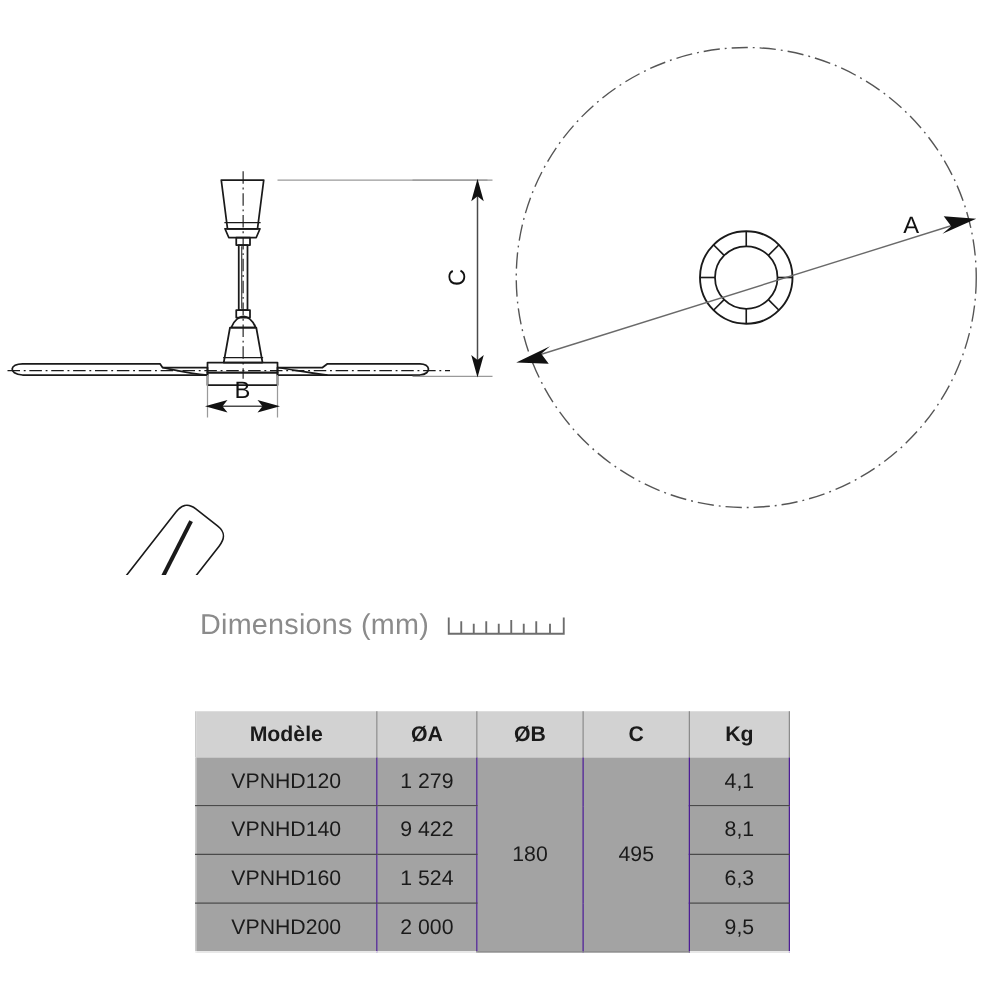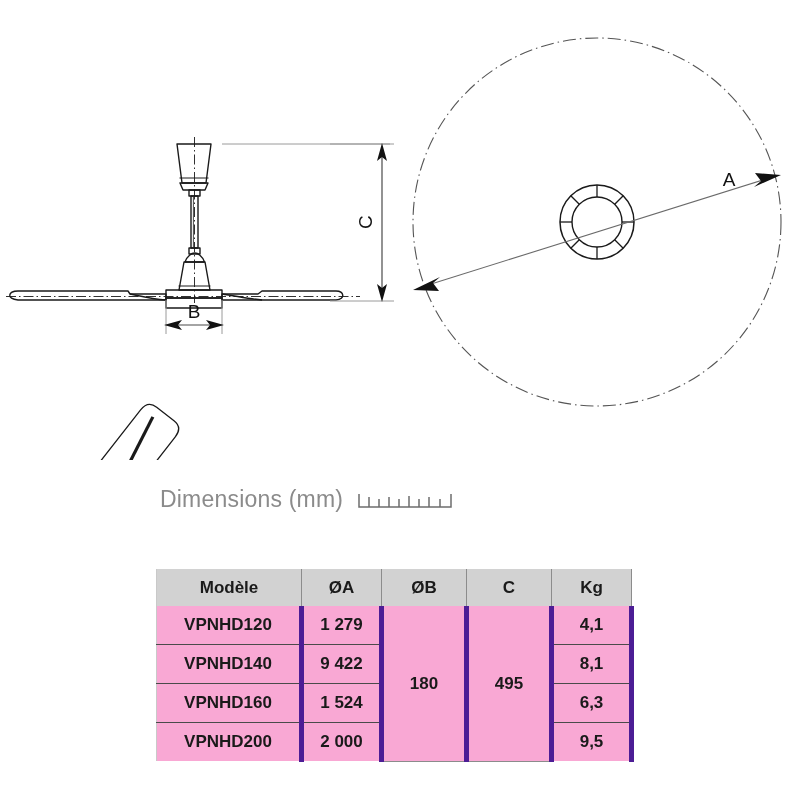--- a/index.html
+++ b/index.html
@@ -77,10 +77,10 @@
 
   #spec-table tbody td {
     font-size: 17px;
-    font-weight: 700;
+    font-weight: 400;
     height: 38px;
-    background: #f9a8d4;
-    border-right: 5px solid #4c1d95;
+    background: #a3a3a3;
+    border-right: 1px solid #4c1d95;
     border-bottom: 1px solid #4a4a4a;
   }
   #spec-table tbody tr td:first-child { border-left: 1px solid #c9c9c9; }

